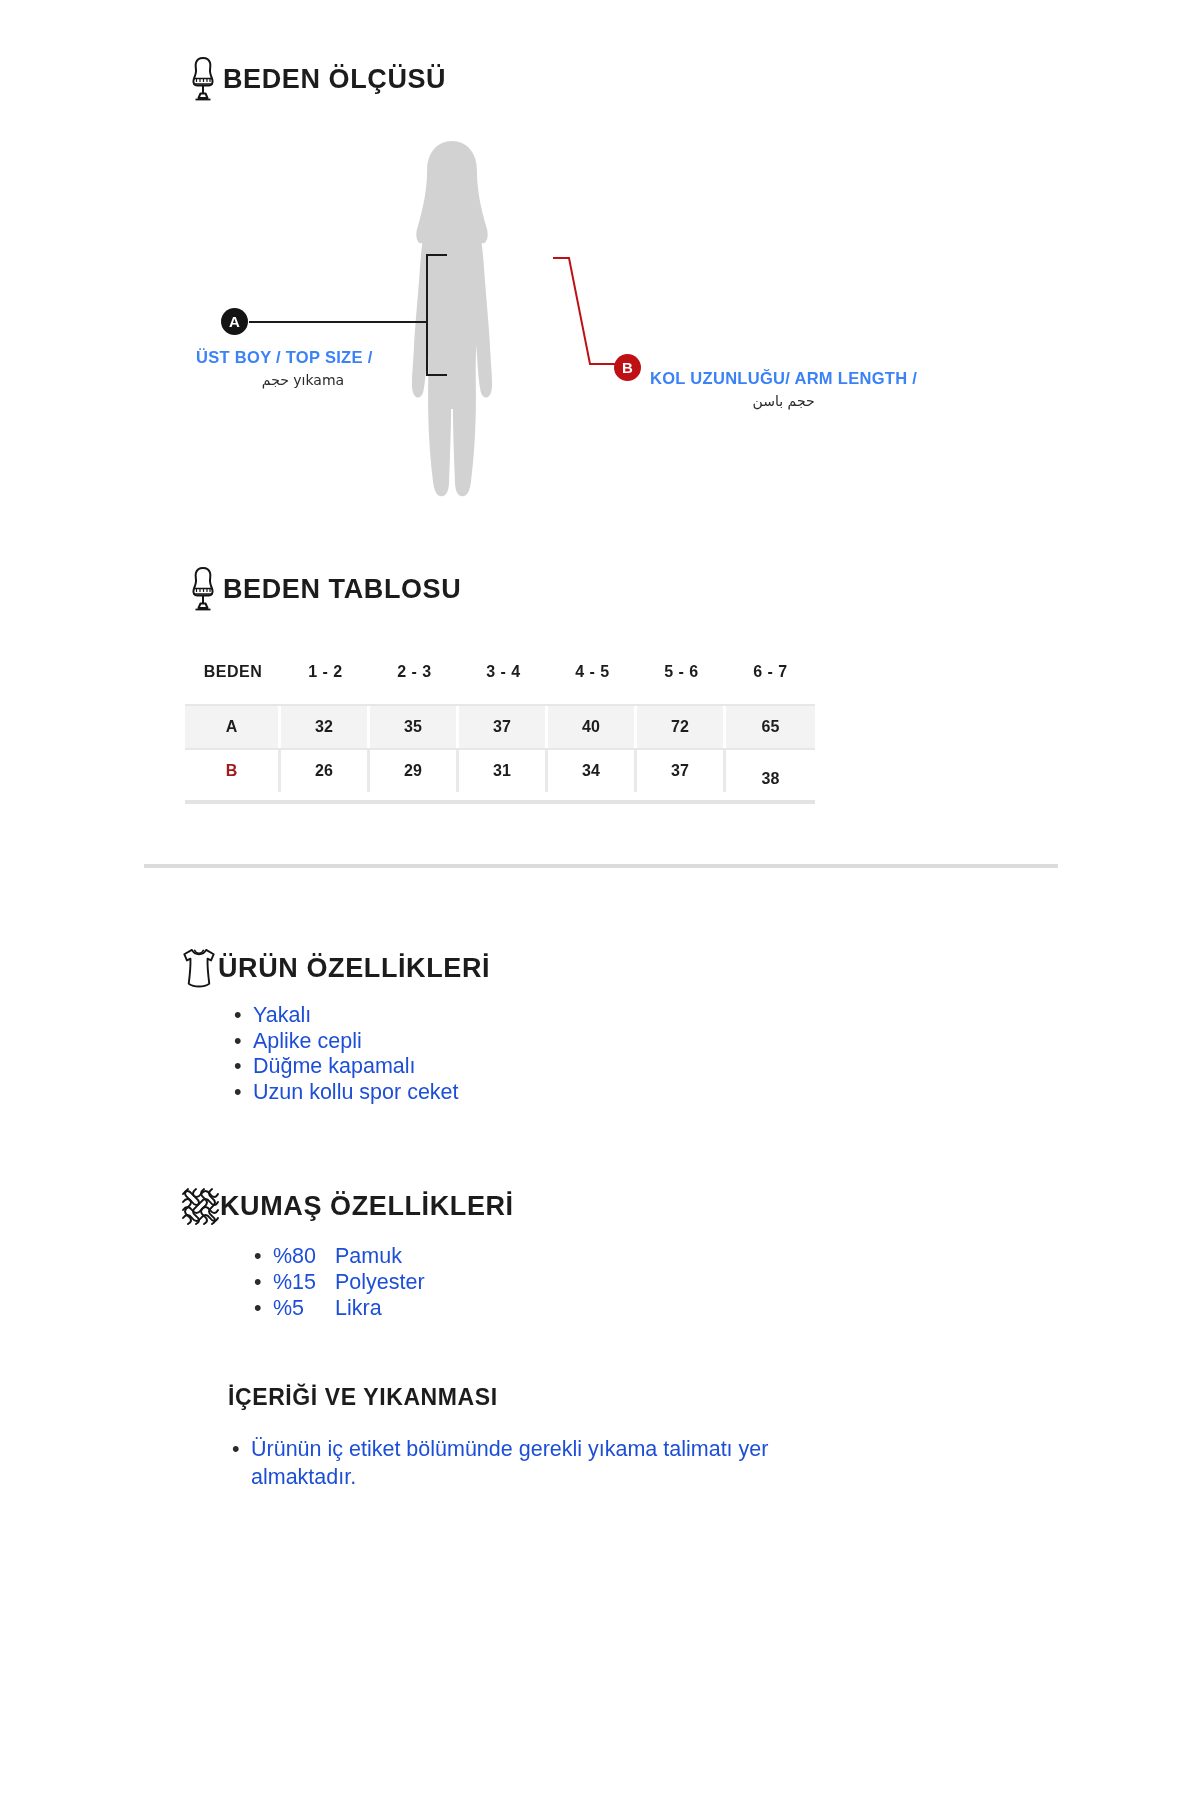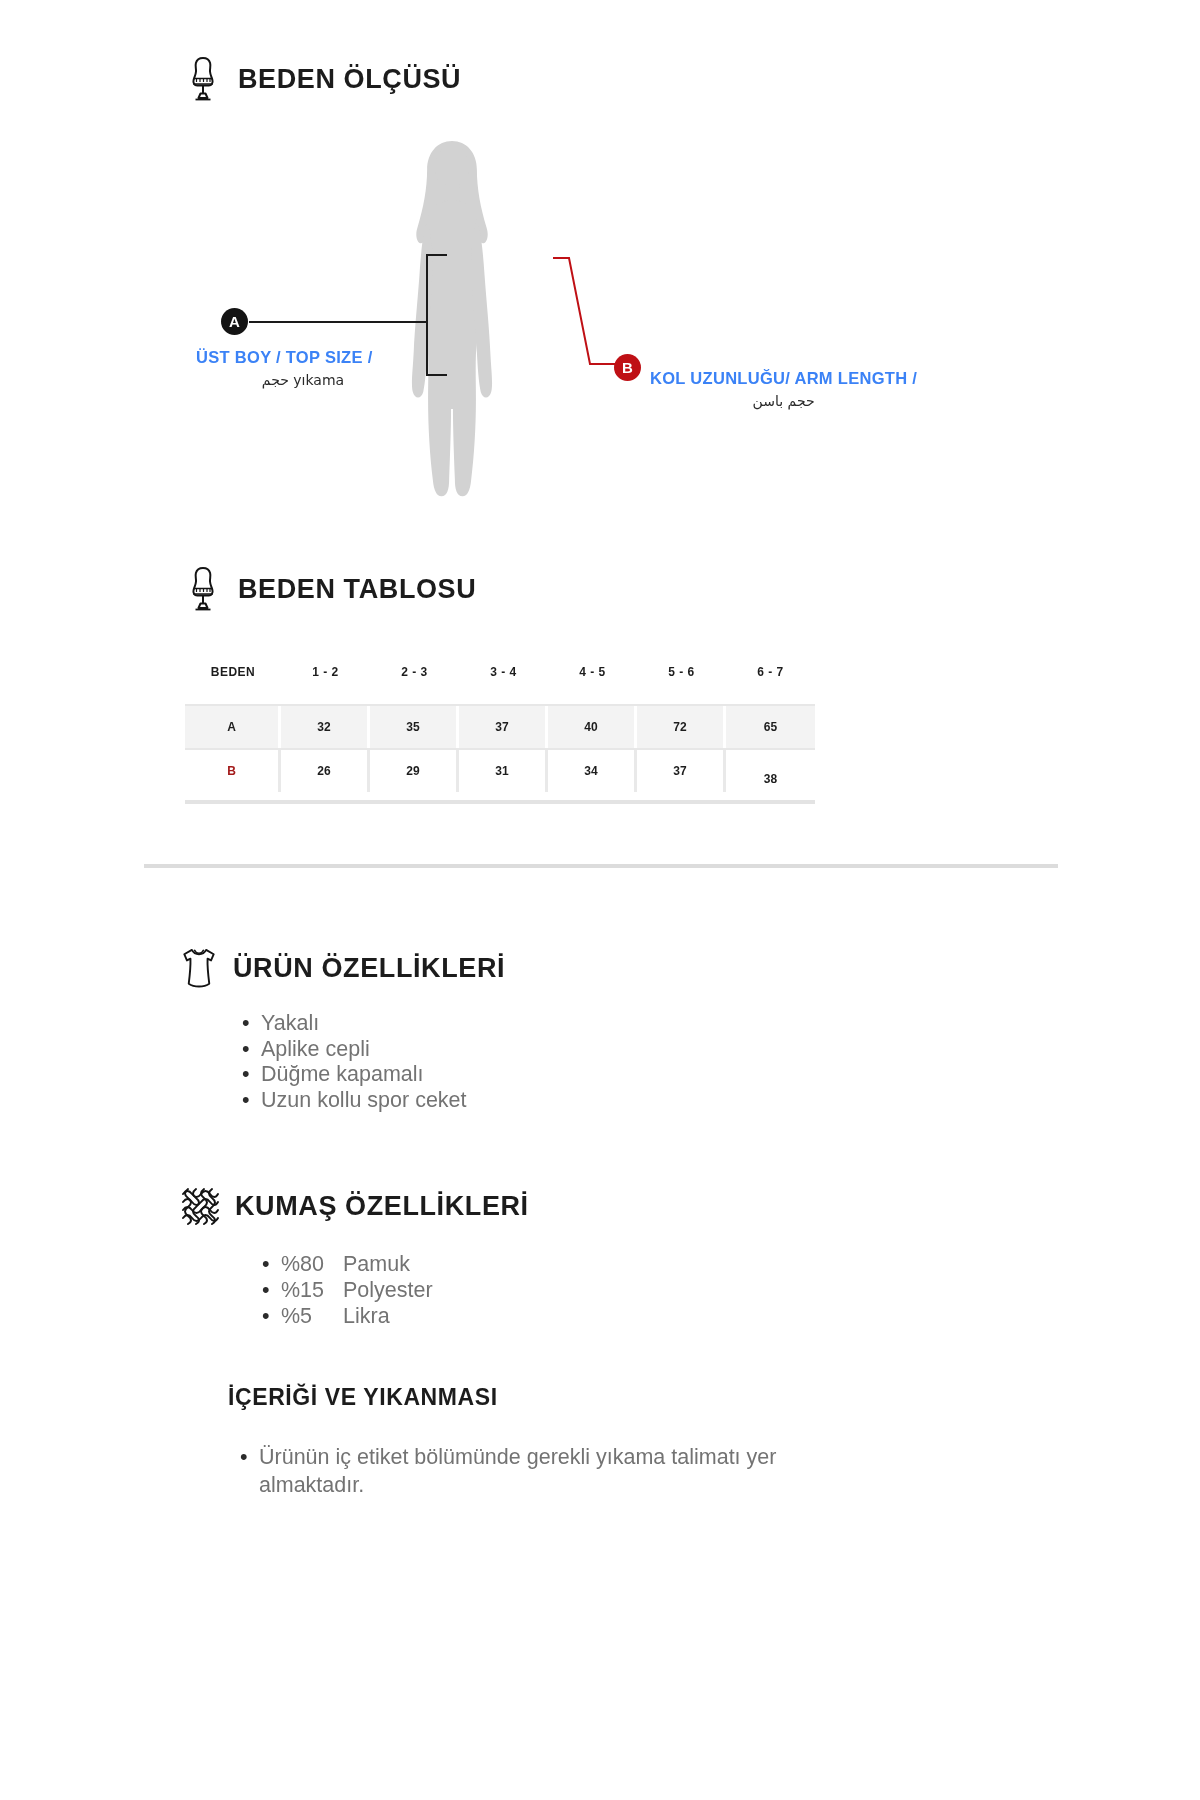--- a/index.html
+++ b/index.html
@@ -7,7 +7,7 @@
         font-family:"Liberation Sans",sans-serif;color:#1d1d1d;overflow:hidden;}
 
   
-  .sec-header{position:absolute;display:flex;align-items:center;gap:15px;}
+  .sec-header{position:absolute;display:flex;align-items:center;}
   .sec-header .ttl{font-size:27px;font-weight:700;letter-spacing:.6px;color:#1c1c1c;white-space:nowrap;}
   .sec-header .ttl.small{font-size:23px;}
   .icon{display:flex;align-items:center;justify-content:center;}

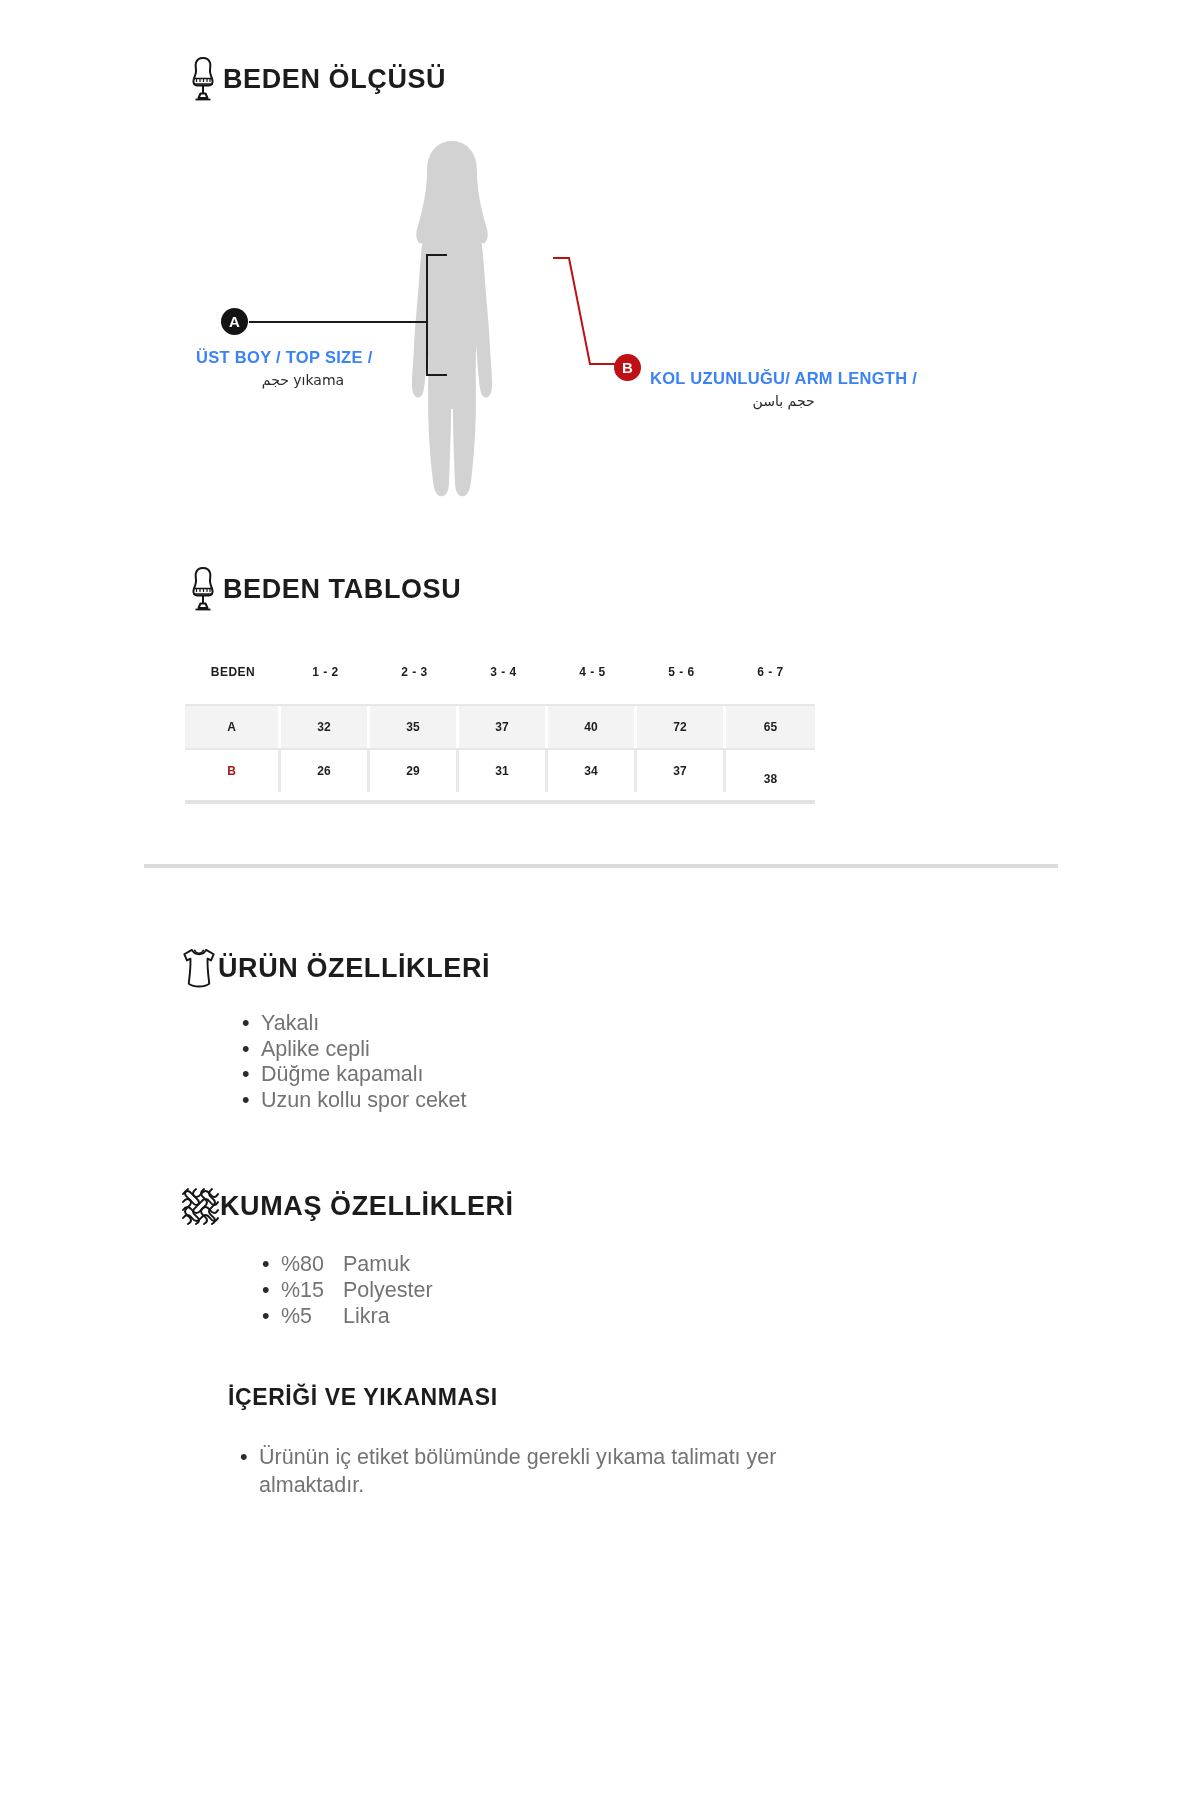--- a/index.html
+++ b/index.html
@@ -31,7 +31,7 @@
   .size-table{position:absolute;left:185px;top:652px;width:630px;}
   .trow{display:flex;}
   .tcell{box-sizing:border-box;display:flex;align-items:center;justify-content:center;
-         width:89px;height:42px;font-size:12px;}
+         width:89px;height:42px;font-size:16px;}
   .tcell.first{width:96px;}
   .thead .tcell{font-weight:700;letter-spacing:.5px;height:40px;}
   .tbody-gap{height:12px;}

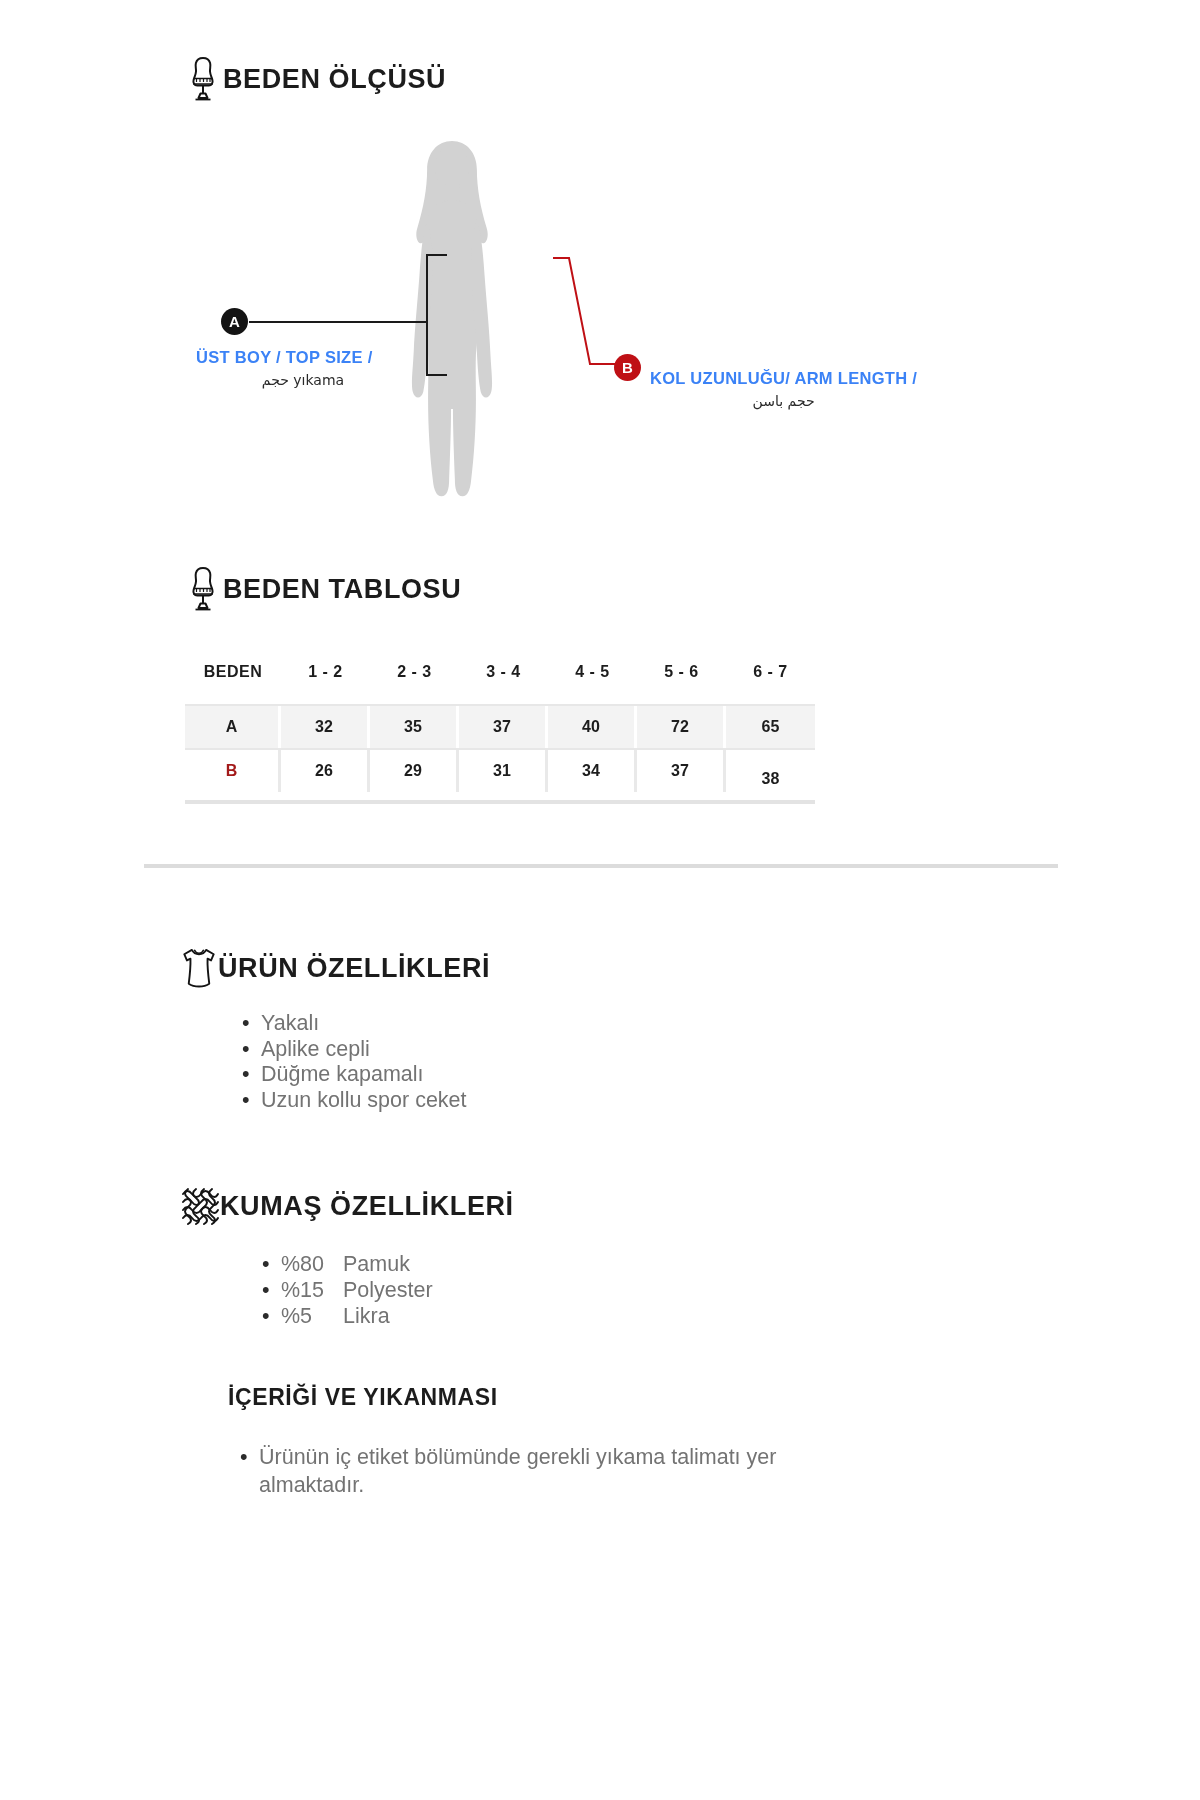--- a/index.html
+++ b/index.html
@@ -47,7 +47,7 @@
   .divider{position:absolute;left:144px;top:864px;width:914px;height:4px;background:#dcdcdc;}
 
   
-  .blist{position:absolute;list-style:none;margin:12px;padding:0;font-size:21.5px;color:#737373;}
+  .blist{position:absolute;list-style:none;margin:4px;padding:0;font-size:21.5px;color:#1d4ed8;}
   .blist li{position:relative;padding-left:19px;line-height:25.5px;}
   .blist li::before{content:"\2022";position:absolute;left:0;color:#2b2b2b;}
   .ul-urun{left:230px;top:999px;}

